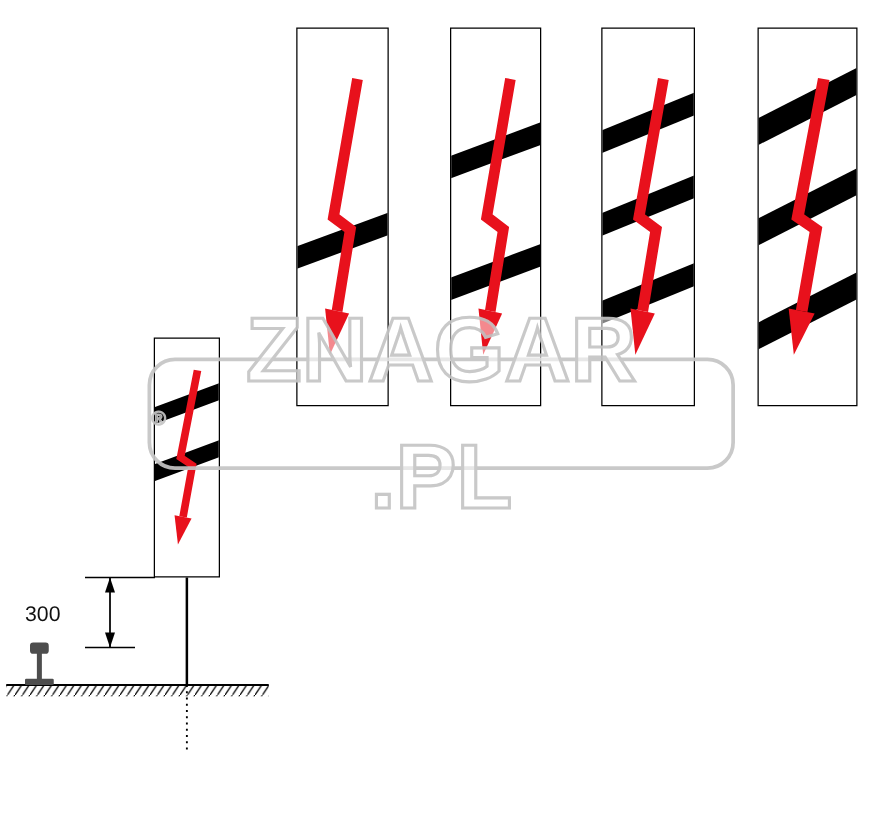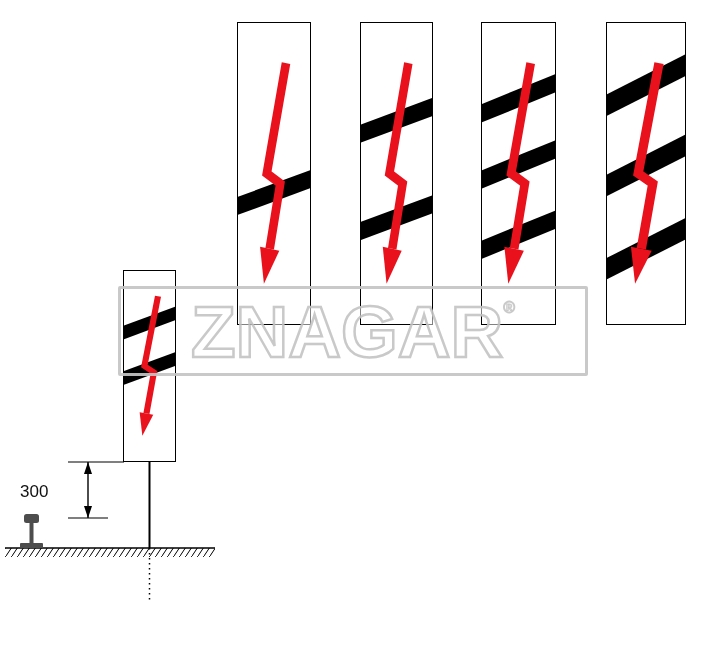--- a/index.html
+++ b/index.html
@@ -35,12 +35,13 @@
   .watermark{
     position:absolute;left:118px;top:286px;width:470px;height:90px;
     border:3px solid var(--watermark,#c7c7c7);
-    border-radius:2px;
+    border-radius:22px;
     display:flex;align-items:center;justify-content:center;
     pointer-events:none;
     opacity:.92;
     z-index:50;
     box-sizing:border-box;
+    flex-direction:column;
   }
   .wm-main{
     font-size:73px;font-weight:bold;line-height:1;

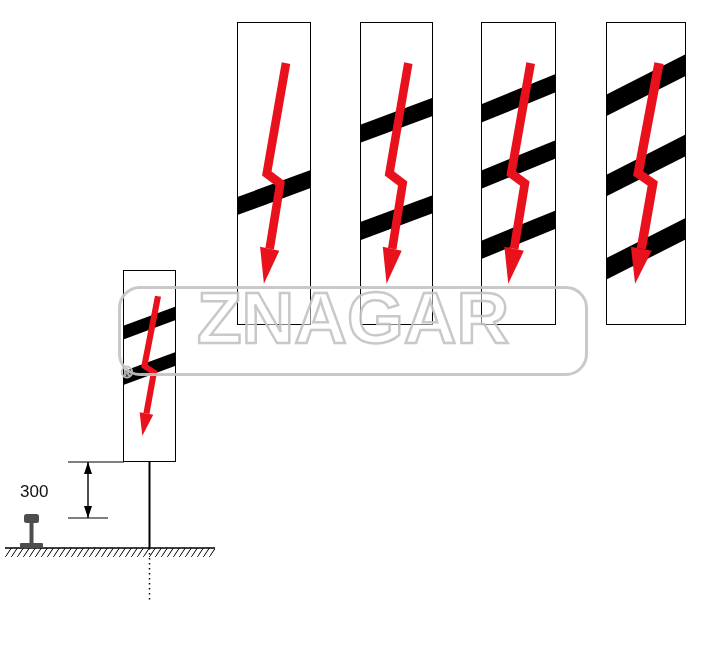--- a/index.html
+++ b/index.html
@@ -138,6 +138,7 @@
   <div class="watermark">
     <span class="wm-main">ZNAGAR</span>
     <span class="wm-reg">®</span>
+    <span class="wm-main">.PL</span>
   </div>
 
 </div>

